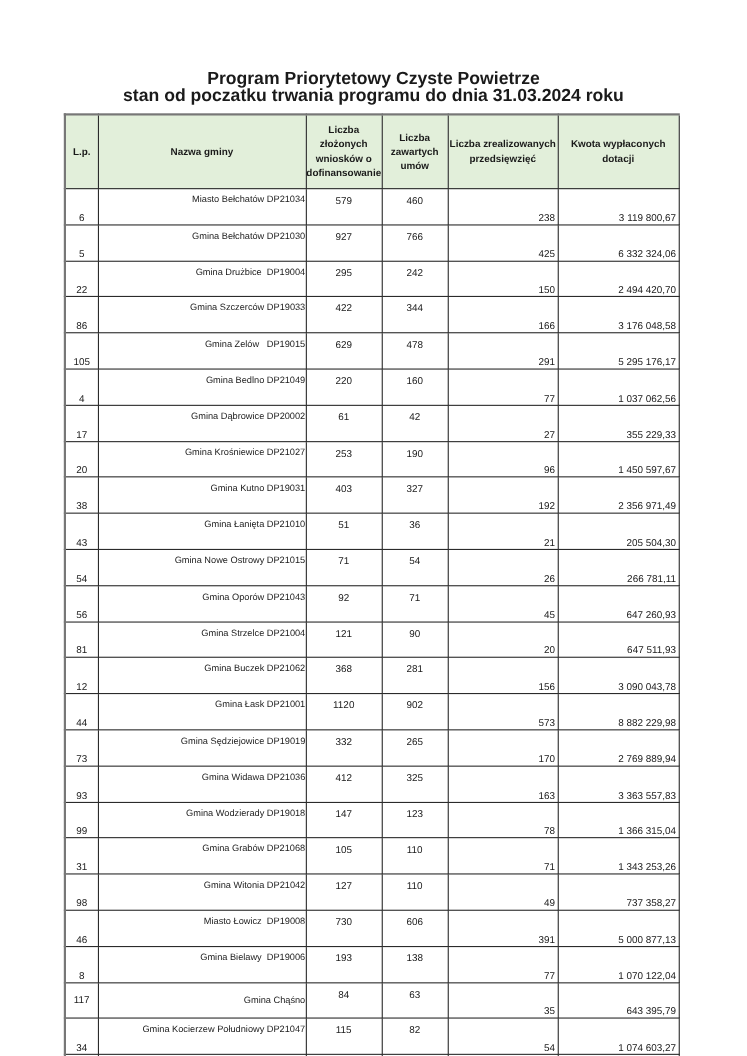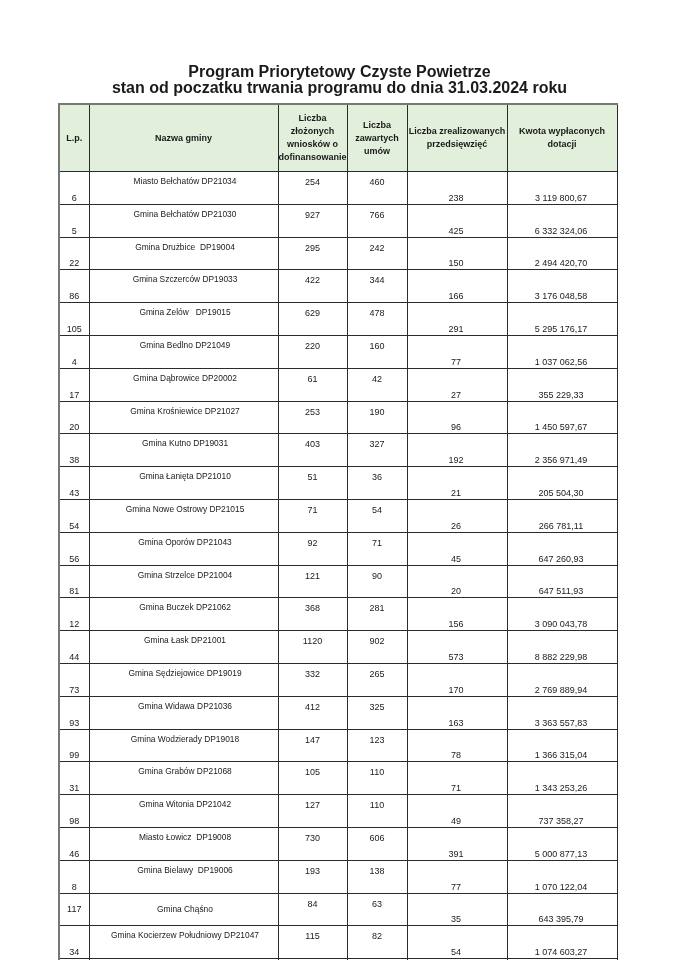--- a/index.html
+++ b/index.html
@@ -13,7 +13,7 @@
   td { height: 26.8px; }
   table { border-left: 2px solid #777; border-top: 2px solid #777; }
   td.lp { text-align: center; vertical-align: bottom; padding-bottom: 1px; }
-  td.name { text-align: center; vertical-align: top; padding-left: 3px; padding-top: 4px; white-space: pre; font-size: 8.4px; }
+  td.name { text-align: right; vertical-align: top; padding-left: 3px; padding-top: 4px; white-space: pre; font-size: 8.4px; }
   td.c1, td.c2 { text-align: center; vertical-align: top; padding-top: 5px; }
   td.c3, td.c4 { text-align: center; vertical-align: bottom; padding-right: 2px; padding-bottom: 1px; }
   col.col-lp { width: 30px; }

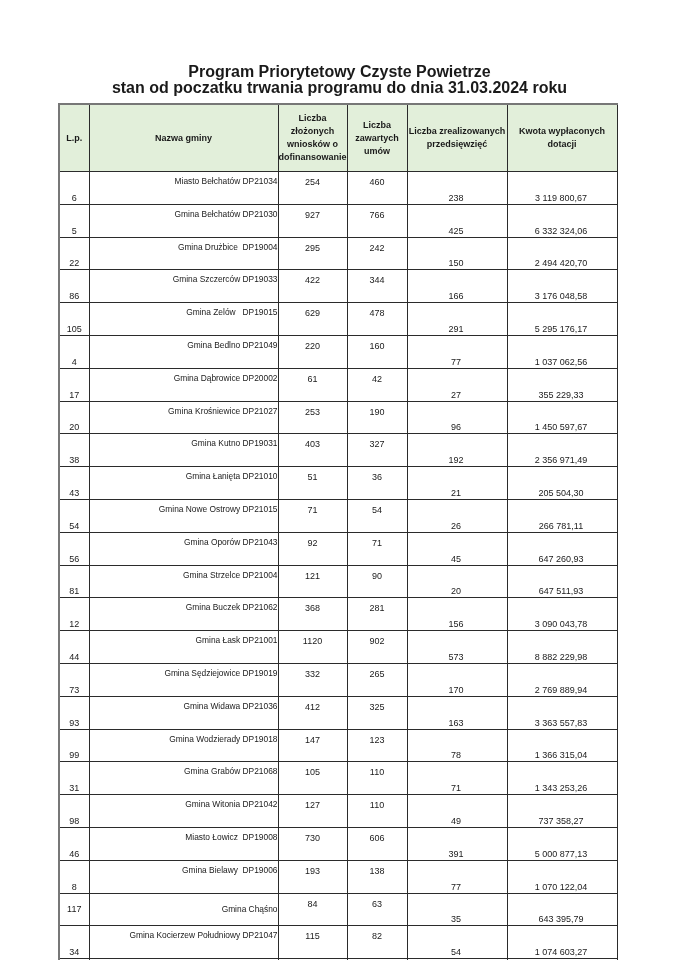--- a/index.html
+++ b/index.html
@@ -52,7 +52,7 @@
       <tr>
         <td class="lp">6</td>
         <td class="name">Miasto Bełchatów DP21034</td>
-        <td class="c1">254</td>
+        <td class="c1">579</td>
         <td class="c2">460</td>
         <td class="c3">238</td>
         <td class="c4">3 119 800,67</td>

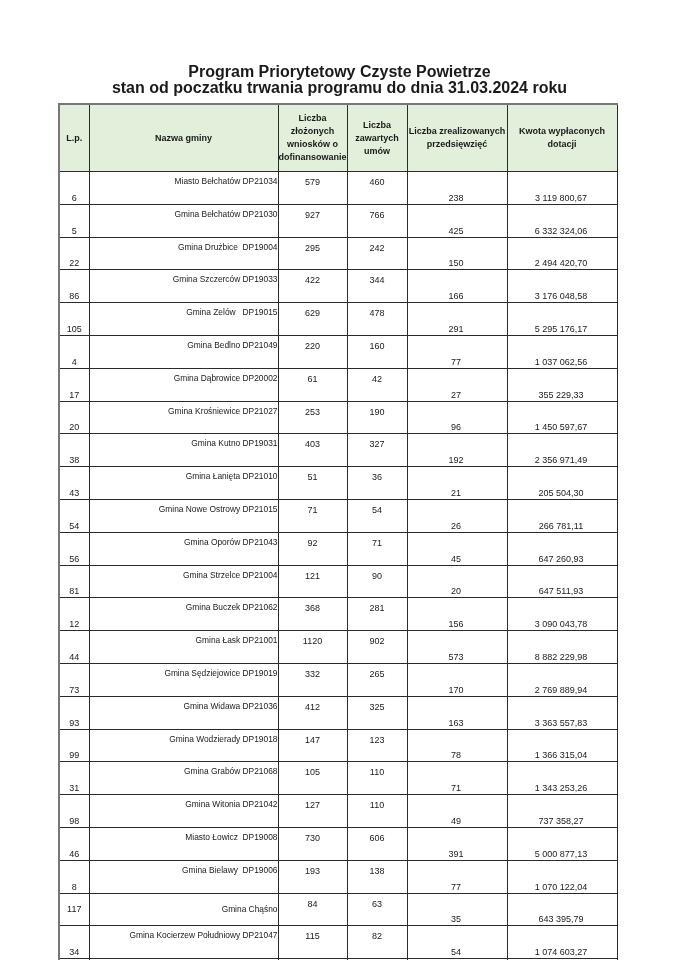--- a/index.html
+++ b/index.html
@@ -15,7 +15,7 @@
   td.lp { text-align: center; vertical-align: bottom; padding-bottom: 1px; }
   td.name { text-align: right; vertical-align: top; padding-left: 3px; padding-top: 4px; white-space: pre; font-size: 8.4px; }
   td.c1, td.c2 { text-align: center; vertical-align: top; padding-top: 5px; }
-  td.c3, td.c4 { text-align: center; vertical-align: bottom; padding-right: 2px; padding-bottom: 1px; }
+  td.c3, td.c4 { text-align: right; vertical-align: bottom; padding-right: 2px; padding-bottom: 1px; }
   col.col-lp { width: 30px; }
   col.col-name { width: 189px; }
   col.col-c1 { width: 69px; }

